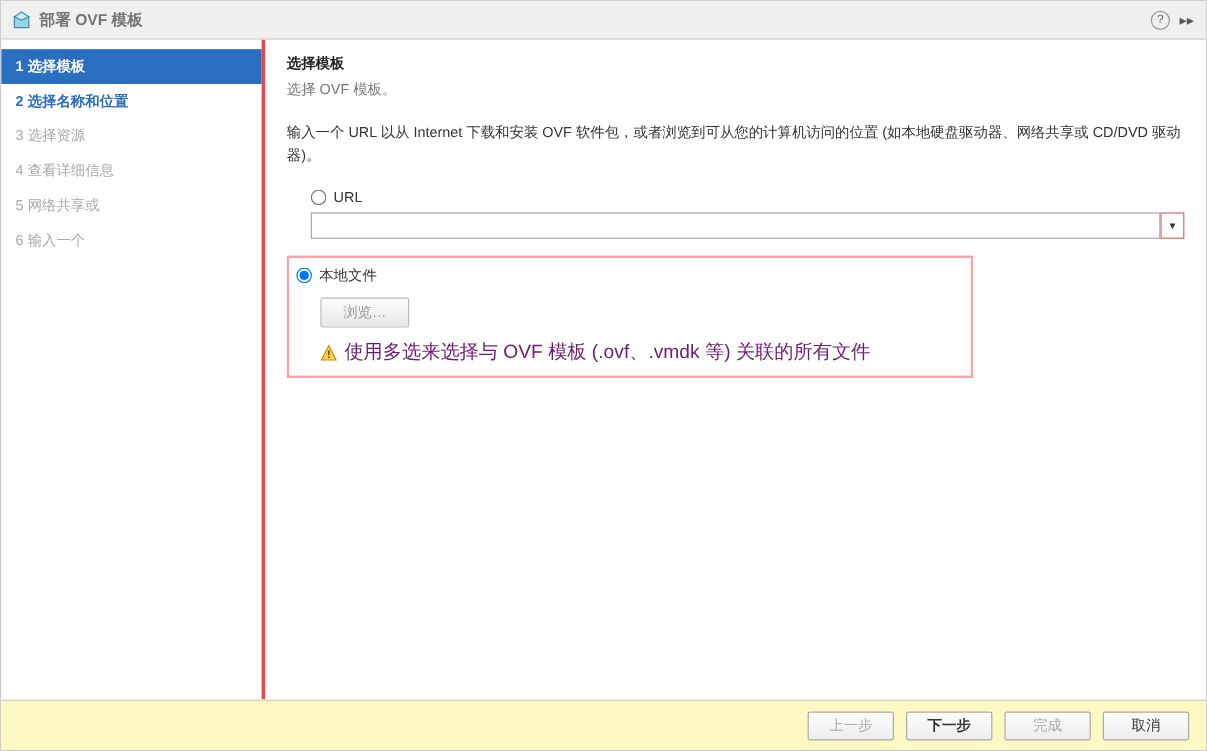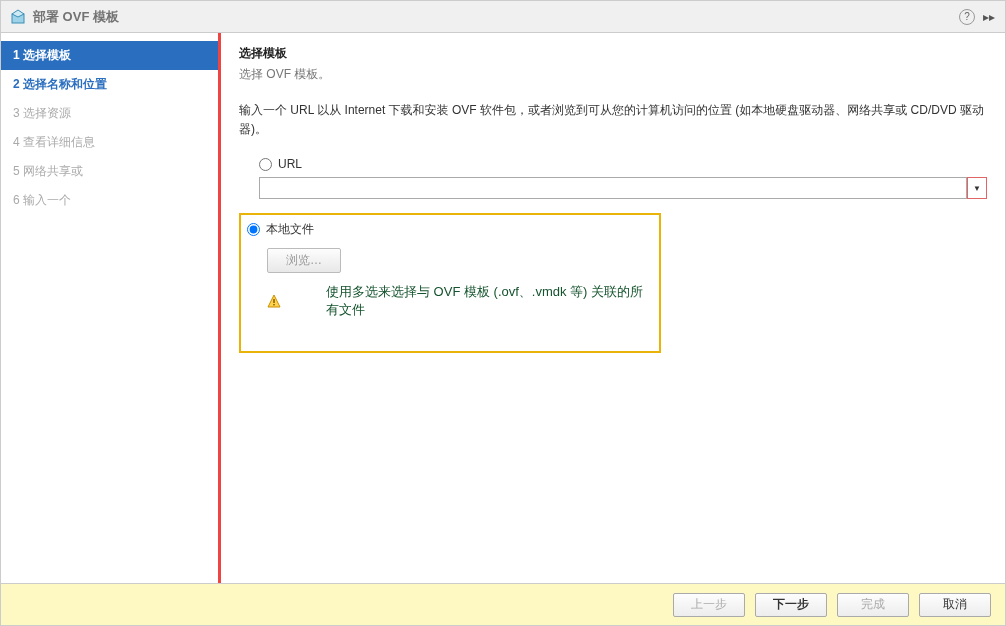--- a/index.html
+++ b/index.html
@@ -147,9 +147,9 @@
     color: #333;
   }
   .local-file-group {
-    border: 2px solid #eab308;
-    padding: 6px 10px 32px 6px;
-    width: 422px;
+    border: 2px solid #fca5a5;
+    padding: 6px 10px 9px 6px;
+    width: 572px;
   }
   .browse-btn {
     display: inline-block;

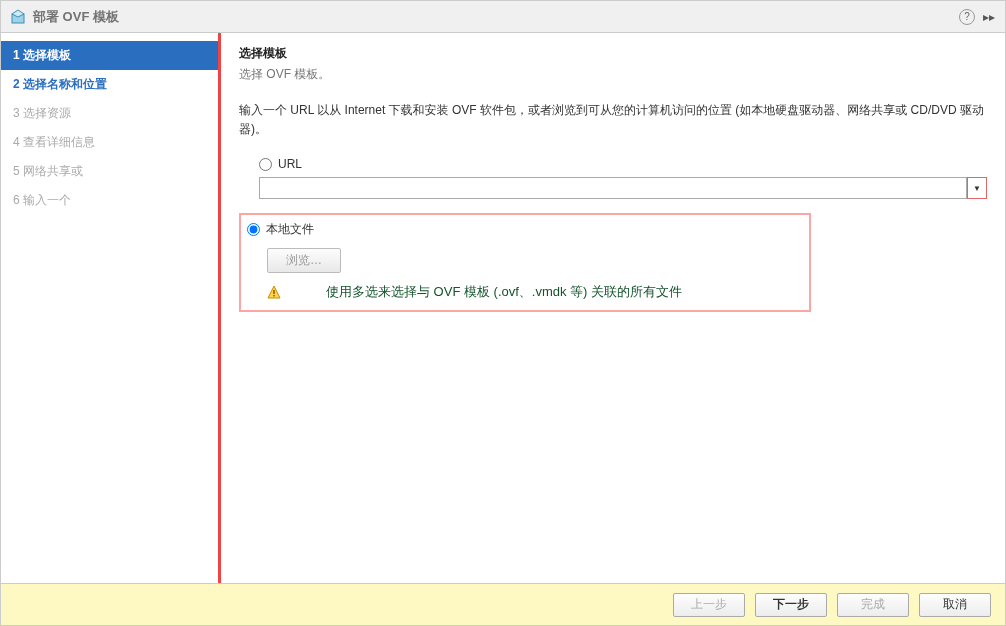--- a/index.html
+++ b/index.html
@@ -178,9 +178,8 @@
     justify-content: center;
   }
   .warning-text {
-    font-size: 13px;
-    color: #14532d;
-    margin-left: 39px;
+    font-size: 16px;
+    color: #701a75;
   }
   .footer {
     height: 42px;

